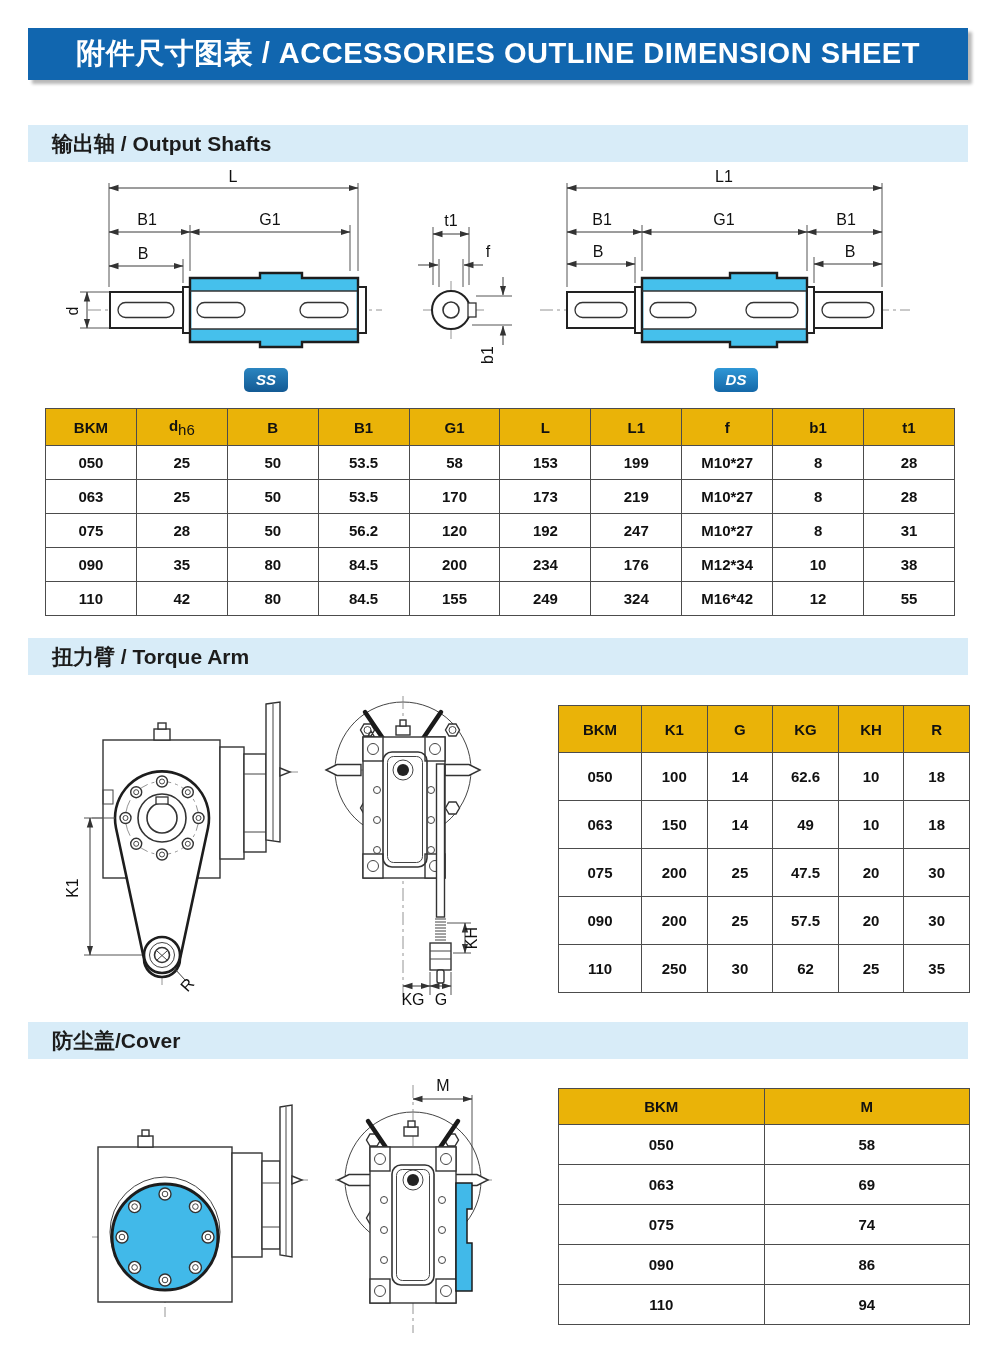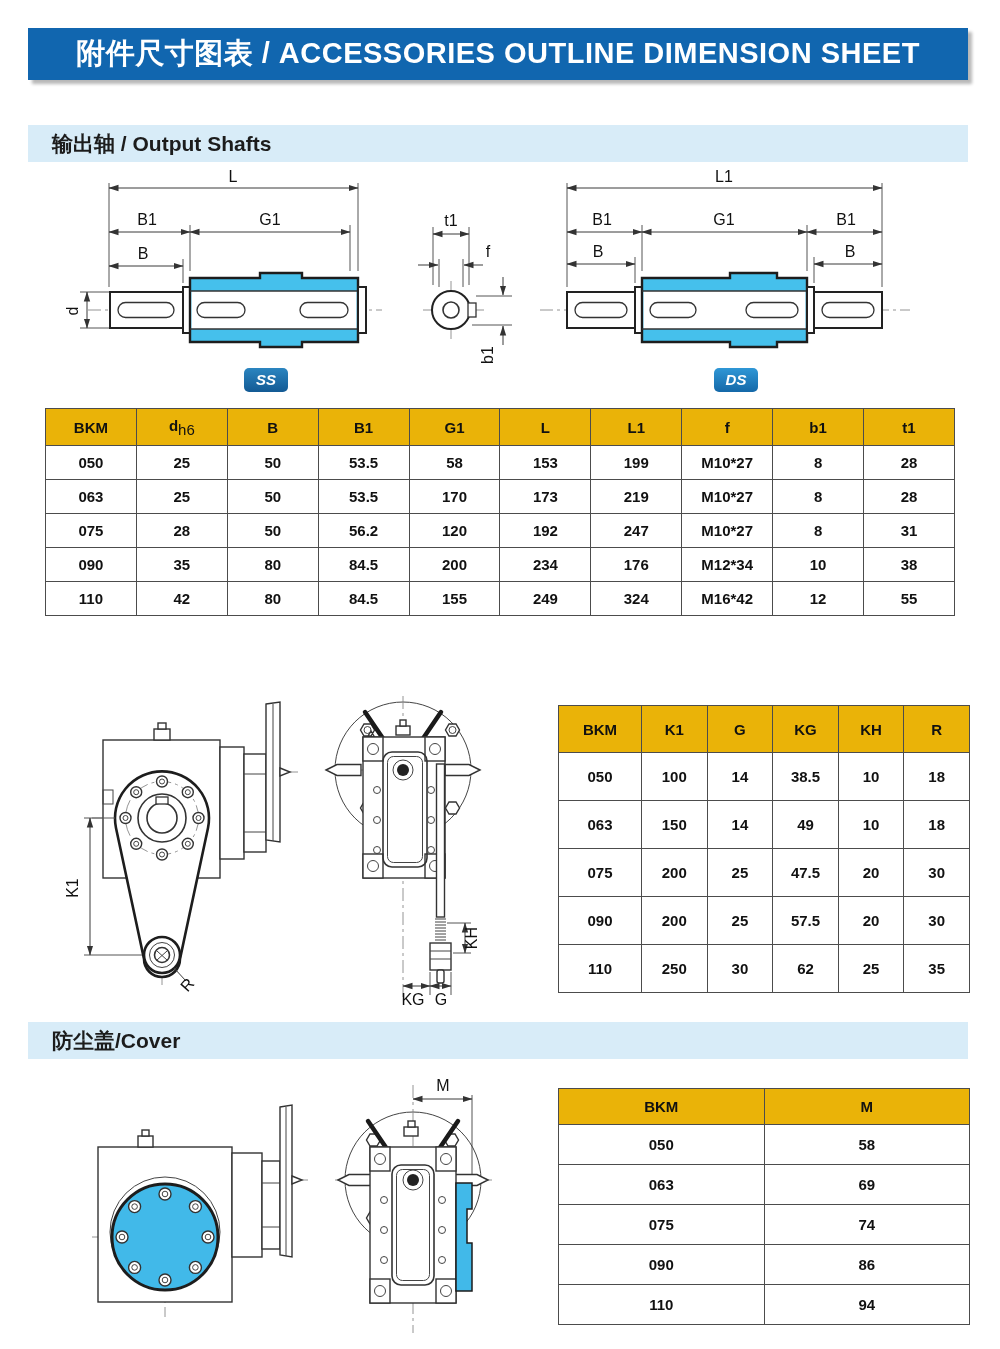--- a/index.html
+++ b/index.html
@@ -234,6 +234,7 @@
       </tbody>
   </table>
 
+  <div class="section-bar" style="top:638px">扭力臂 / Torque Arm</div>
 
   <svg style="left:40px;top:690px" width="515" height="325" viewBox="0 0 515 325">
     <defs>

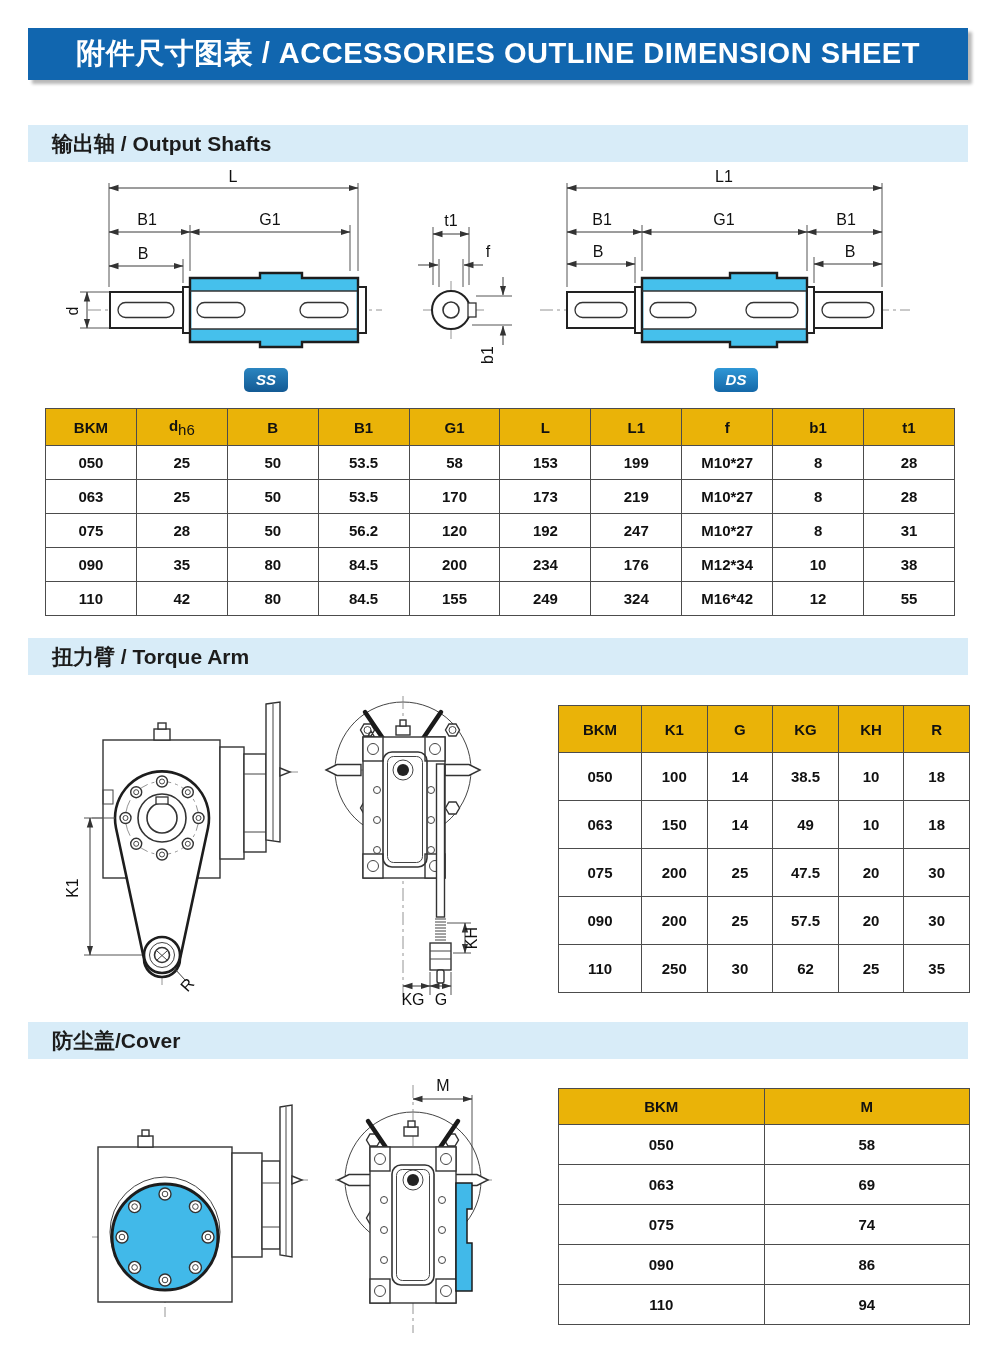--- a/index.html
+++ b/index.html
@@ -375,7 +375,7 @@
           <td>050</td>
           <td>100</td>
           <td>14</td>
-          <td>38.5</td>
+          <td>62.6</td>
           <td>10</td>
           <td>18</td>
         </tr>

